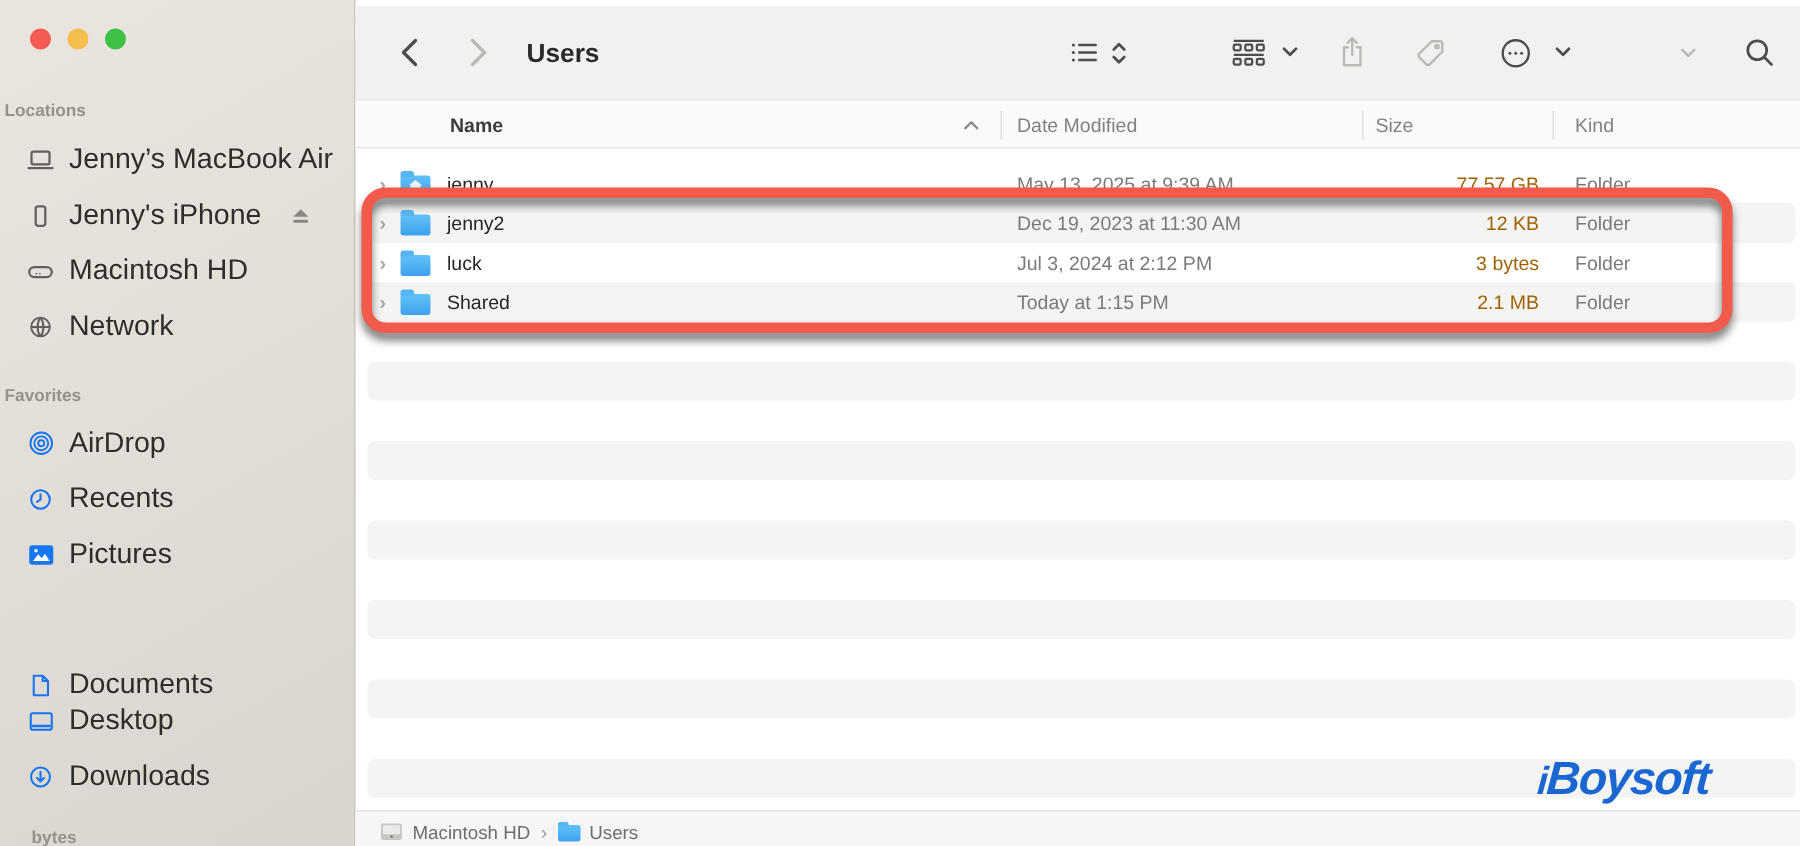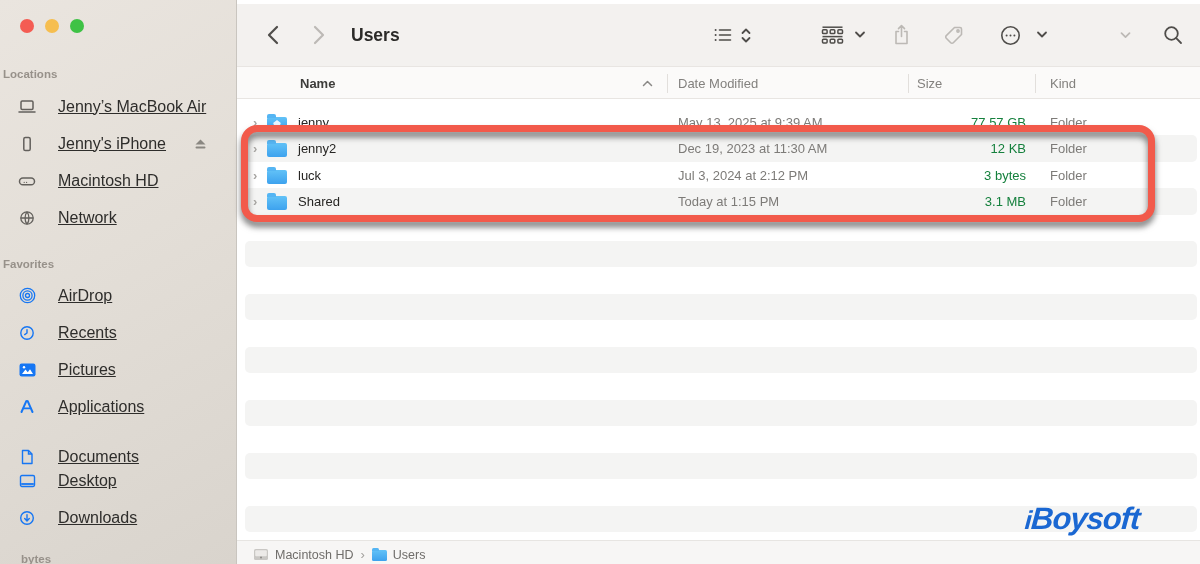--- a/index.html
+++ b/index.html
@@ -16,7 +16,7 @@
   .side-item { position:absolute; left:14px; width:216px; height:37px; display:flex; align-items:center; }
   .side-item .sicon { width:26px; display:flex; justify-content:center; align-items:center; color:#63605c; flex:0 0 26px; }
   .side-item .sicon.blue { color:#1676f3; }
-  .side-item .slabel { margin-left:18px; font-size:16px; color:#2e2d2b; white-space:nowrap;text-decoration:underline; }
+  .side-item .slabel { margin-left:6px; font-size:19px; color:#2e2d2b; white-space:nowrap; }
   .eject { position:absolute; right:22px; color:#8a8781; display:flex; }
 
   

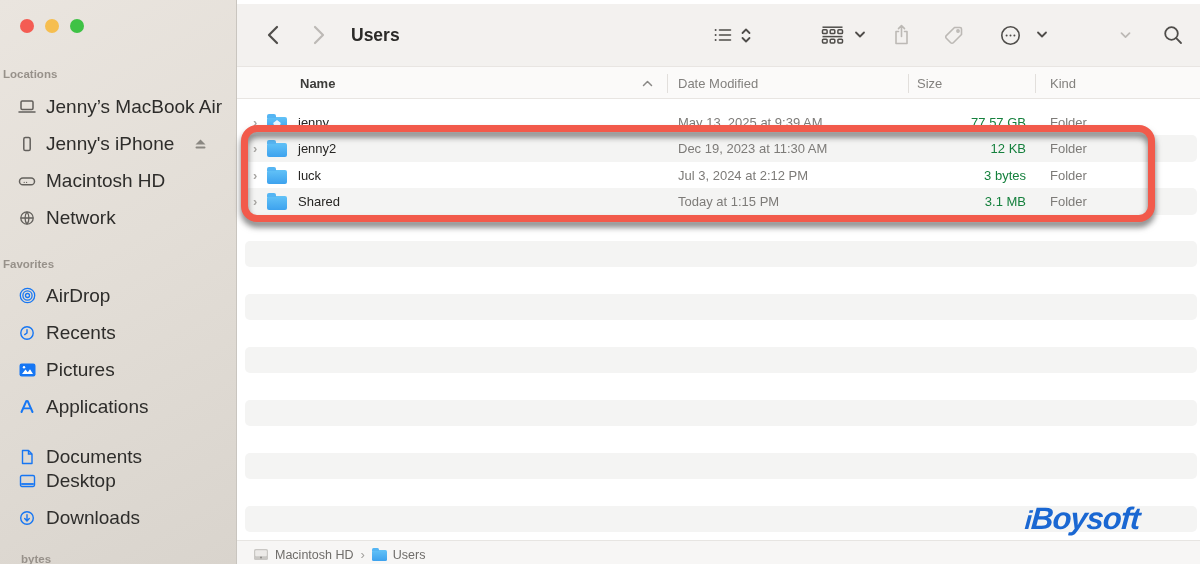--- a/index.html
+++ b/index.html
@@ -45,7 +45,7 @@
   .c-folder { left:22px; }
   .c-name { left:53px; color:#272624; }
   .c-date { left:433px; color:#7d7b78; }
-  .c-size { left:663px; width:118px; justify-content:flex-end; color:#15803d; }
+  .c-size { left:663px; width:118px; justify-content:flex-end; color:#a16207; }
   .c-kind { left:805px; color:#7d7b78; }
 
   .folder { position:relative; width:20px; height:14px; border-radius:2px;

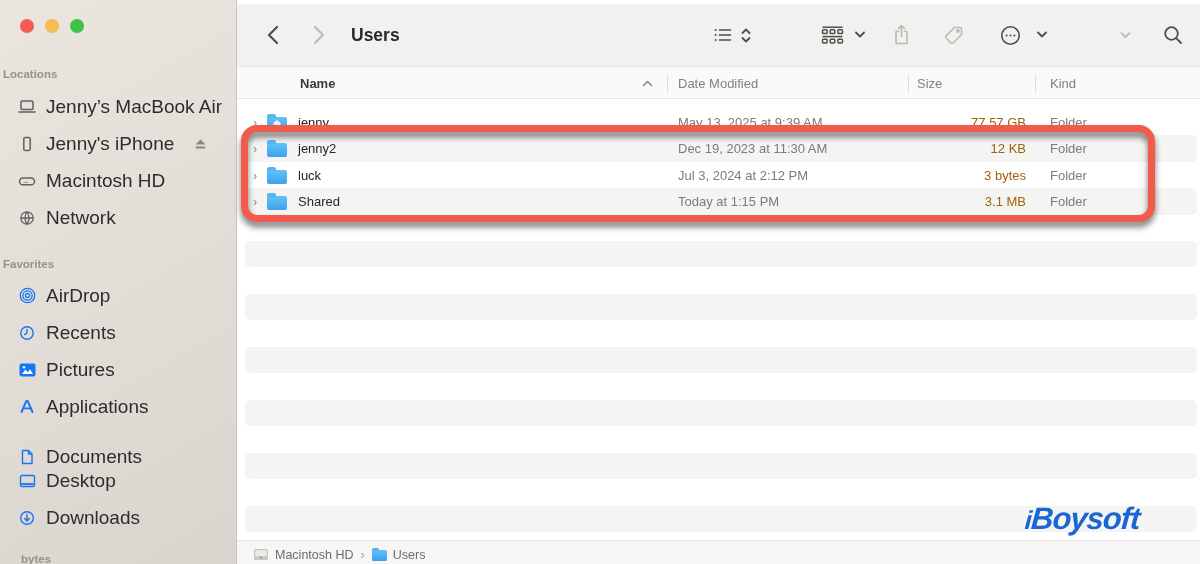--- a/index.html
+++ b/index.html
@@ -363,7 +363,7 @@
       </span>
     <span class="cell c-name">Shared</span>
     <span class="cell c-date">Today at 1:15 PM</span>
-    <span class="cell c-size">3.1 MB</span>
+    <span class="cell c-size">2.1 MB</span>
     <span class="cell c-kind">Folder</span>
   </div>
 

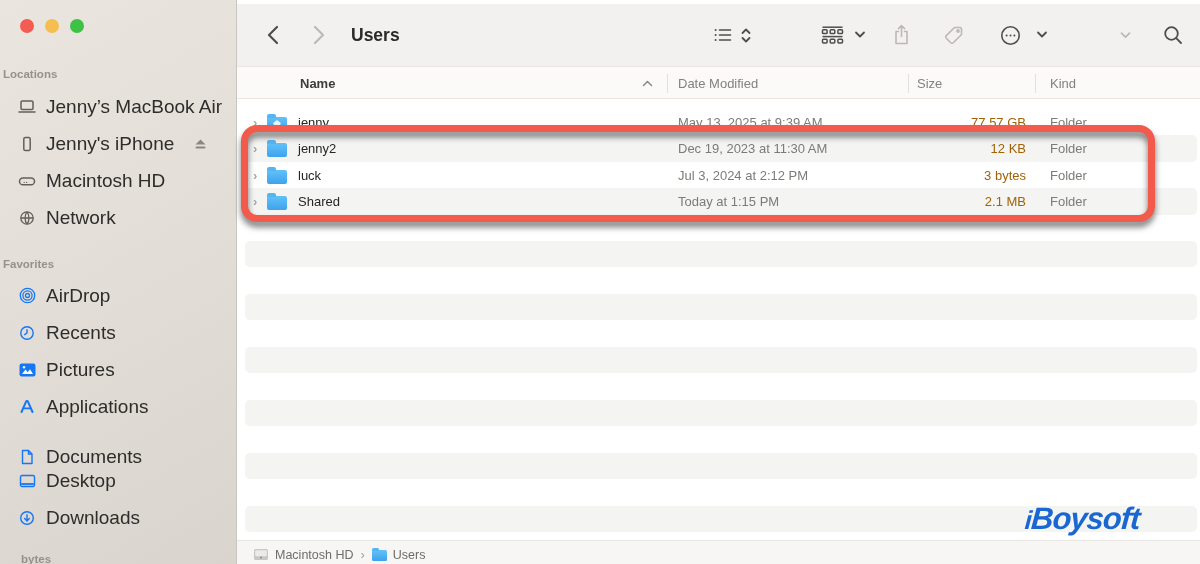--- a/index.html
+++ b/index.html
@@ -172,15 +172,6 @@
     <span class="slabel">Pictures</span>
   </div>
 
-  <div class="side-item" style="top:388px">
-    <span class="sicon blue">
-      <svg width="16" height="15" viewBox="0 0 16 15" fill="none" stroke="currentColor" stroke-width="2" stroke-linecap="round">
-          <path d="M2.5 13 L7.3 2.2 M13.5 13 L8.7 2.2 M8.7 2.2 a1.6 1.6 0 0 0 -1.4 0"></path>
-          <path d="M4.6 9.3 h6.8" stroke-width="1.8"></path>
-        </svg>
-    </span>
-    <span class="slabel">Applications</span>
-  </div>
 
   <div class="side-item" style="top:438px">
     <span class="sicon blue">

